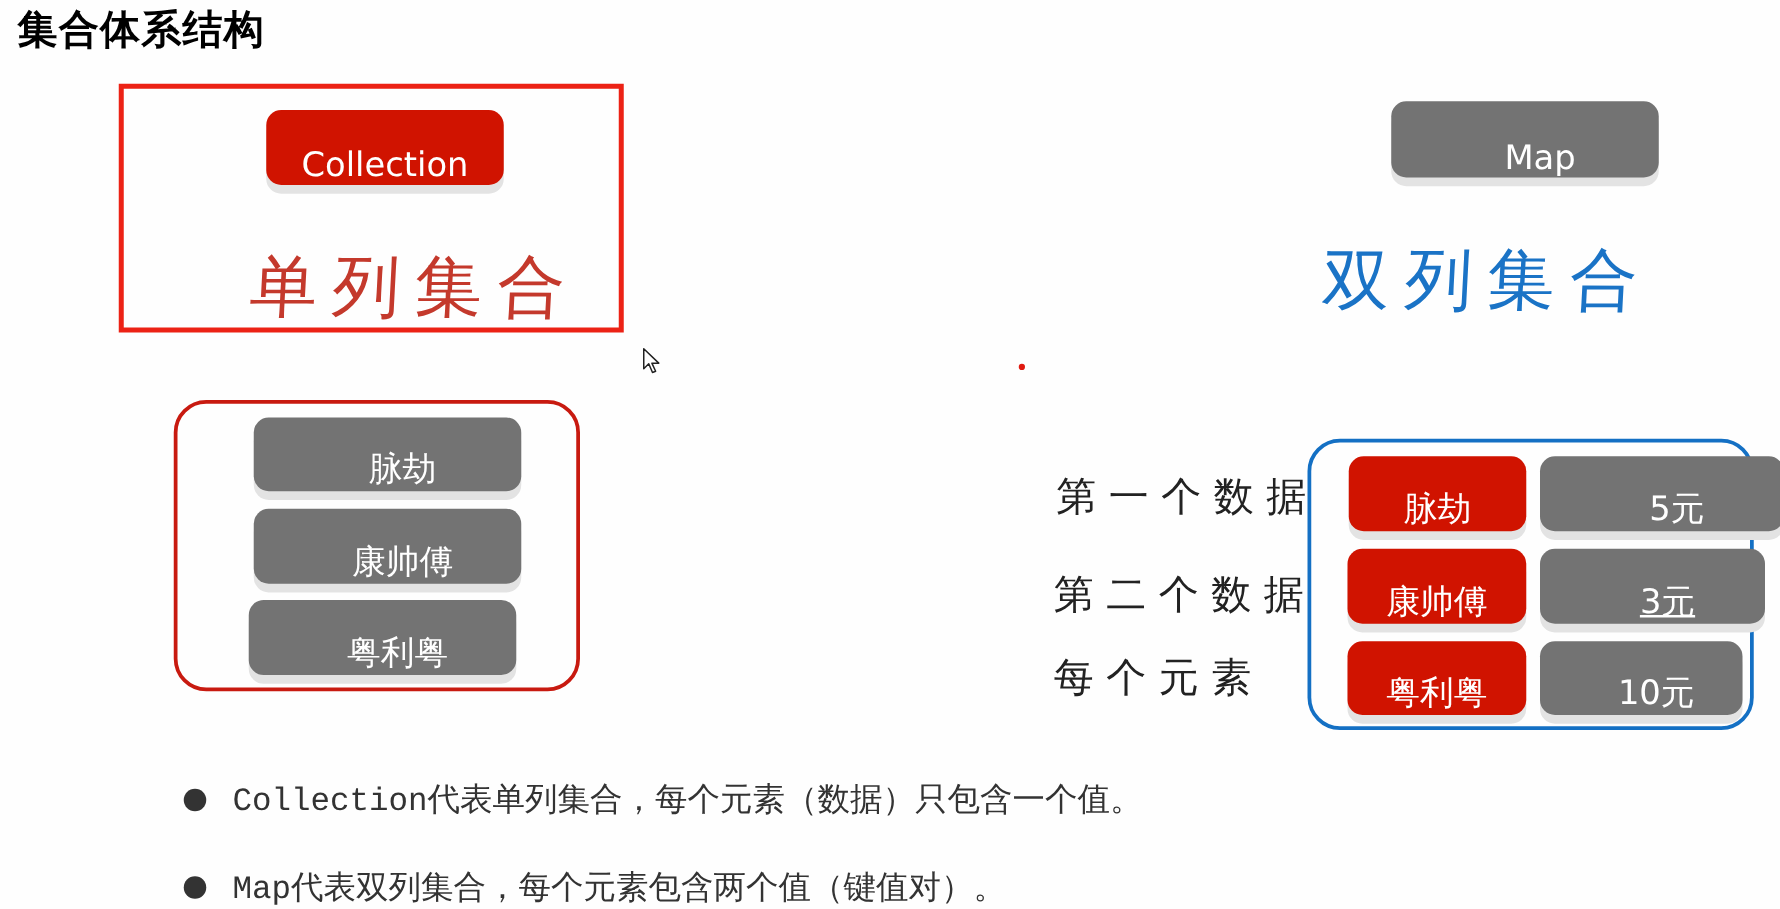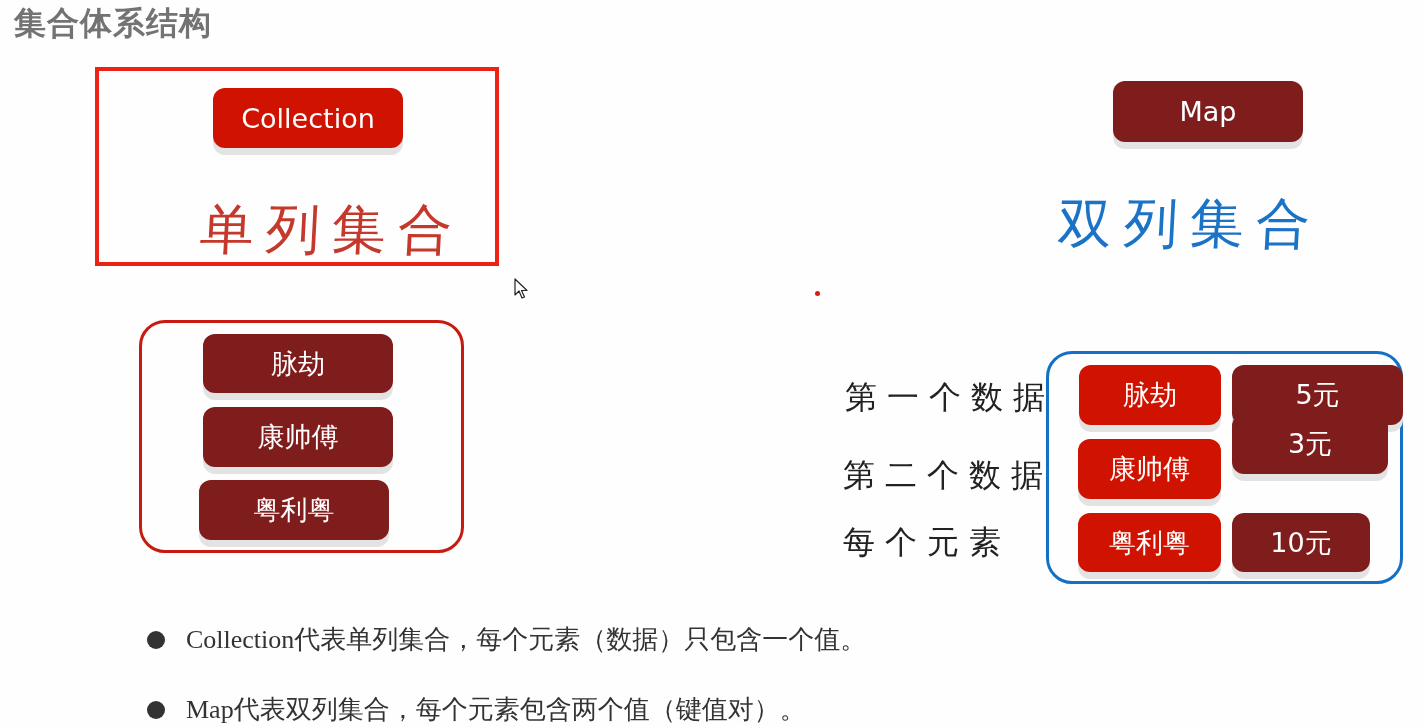--- a/index.html
+++ b/index.html
@@ -11,7 +11,7 @@
     .abs { position: absolute; }
     .page-title {
       left: 14px; top: 2px; font-size: 32px; font-weight: bold;
-      color: #737373; letter-spacing: 1px; line-height: 42px;
+      color: #000000; letter-spacing: 1px; line-height: 42px;
     }
     .outline-rect {
       left: 95px; top: 67px; width: 396px; height: 191px;

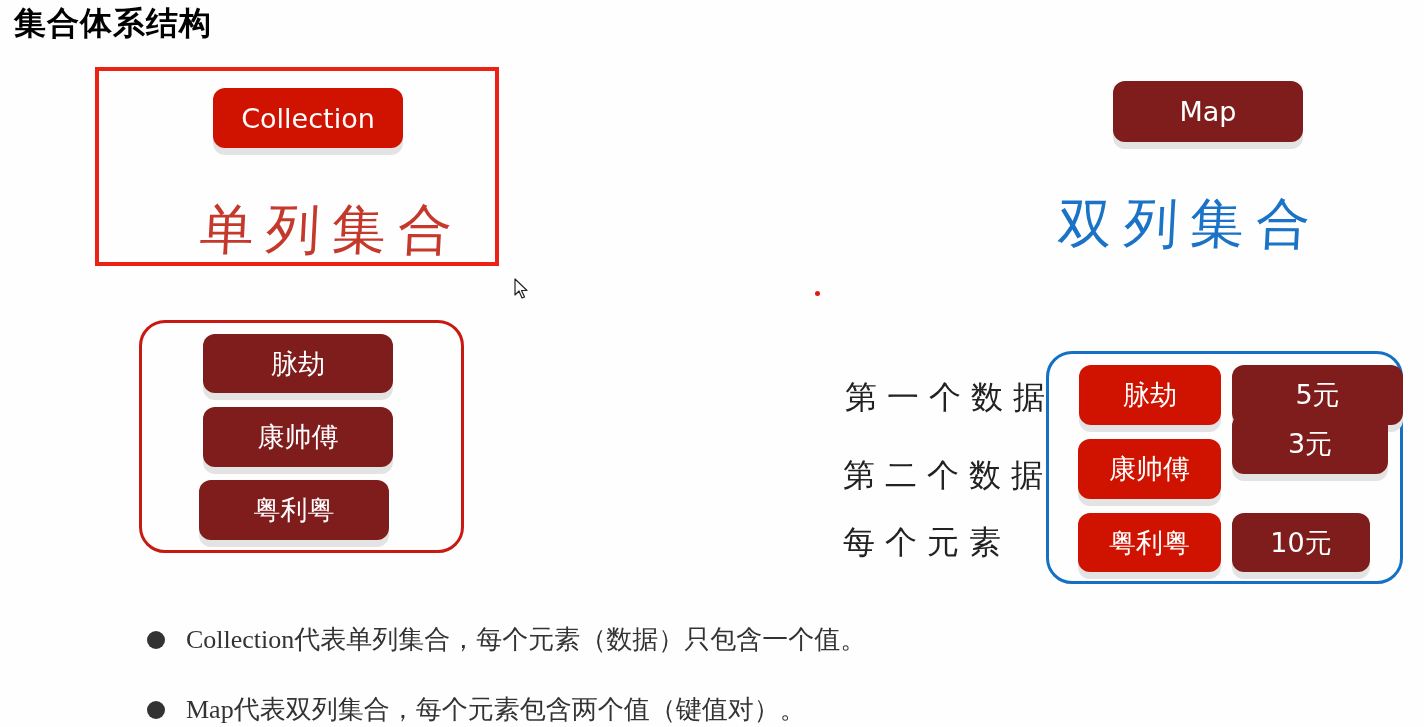--- a/index.html
+++ b/index.html
@@ -19,7 +19,7 @@
     }
     .btn {
       position: absolute; border-radius: 12px; color: #fff;
-      display: flex; align-items: center; justify-content: center;
+      display: flex; align-items: flex-end; justify-content: center;
       font-size: 27px; box-shadow: 0 7px 0 #e3e3e3;
     }
     .btn.red { background: #d01300; }

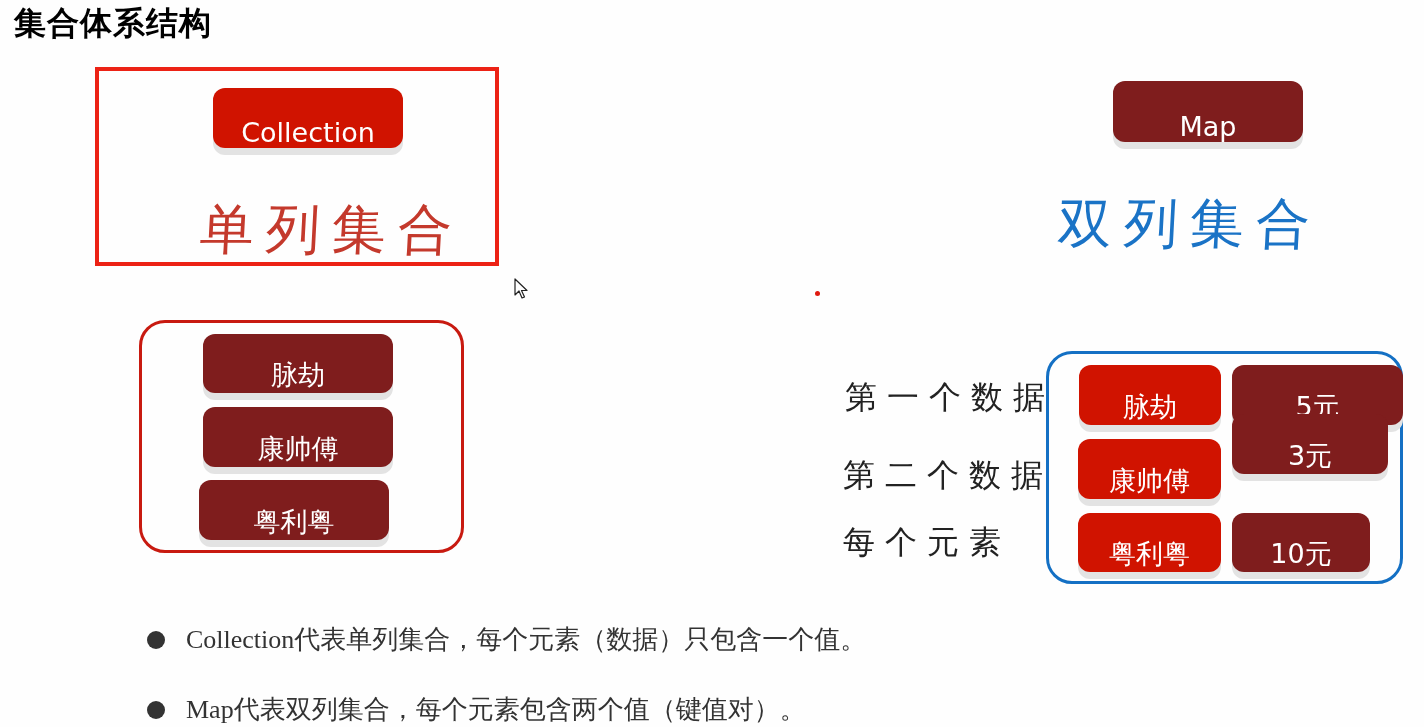--- a/index.html
+++ b/index.html
@@ -23,7 +23,7 @@
       font-size: 27px; box-shadow: 0 7px 0 #e3e3e3;
     }
     .btn.red { background: #d01300; }
-    .btn.blue { background: #7f1d1d; }
+    .btn.blue { background: #737373; padding-left: 24px; }
     .hand {
       position: absolute; font-size: 54px; letter-spacing: 12px;
       font-family: "DejaVu Sans", sans-serif; font-weight: normal;

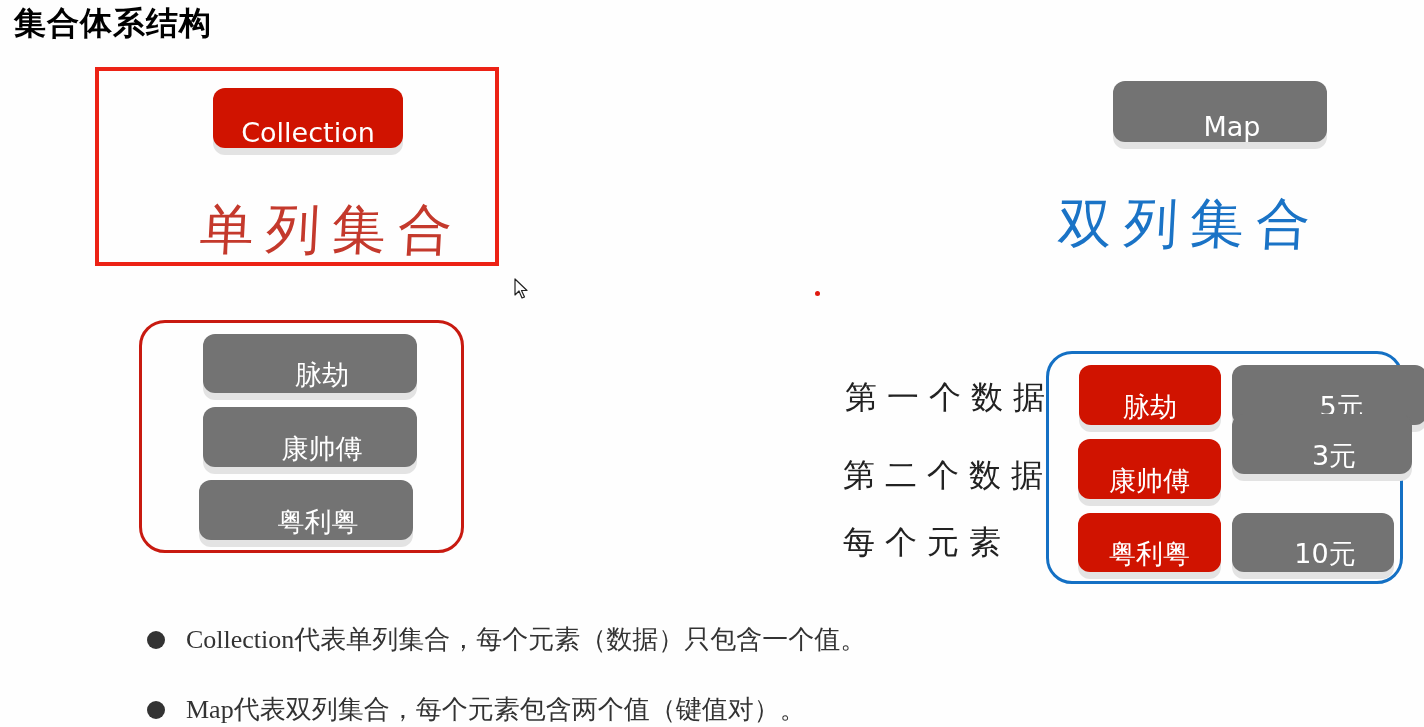--- a/index.html
+++ b/index.html
@@ -97,7 +97,7 @@
 <div class="btn red" style="left:1078px; top:439px; width:143px; height:60px;">
   <span>康帅傅</span>
 </div>
-<div class="btn blue" style="left:1232px; top:414px; width:156px; height:60px;">
+<div class="btn blue" style="left:1232px; top:439px; width:156px; height:60px;text-decoration:underline;">
   <span>3元</span>
 </div>
 

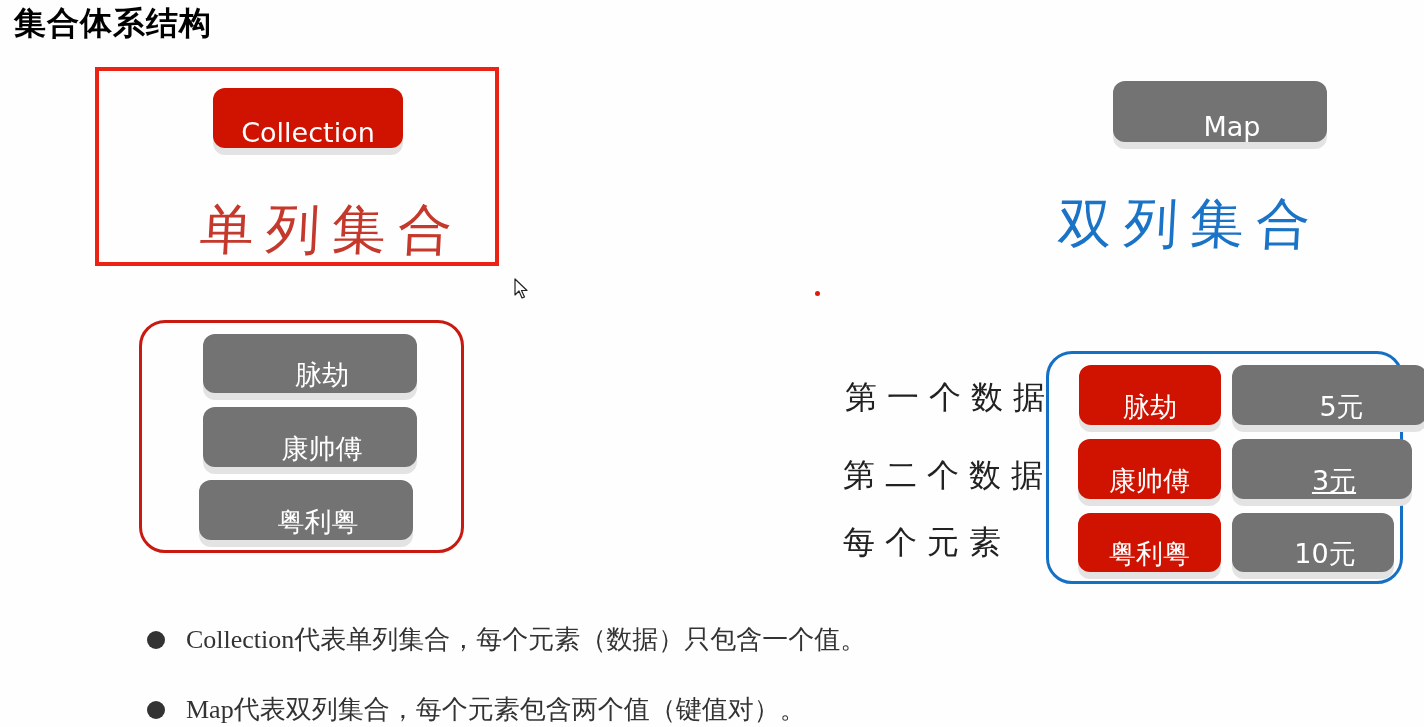--- a/index.html
+++ b/index.html
@@ -42,7 +42,7 @@
     }
     .bullet-row {
       position: absolute; left: 147px; display: flex; align-items: center;
-      font-size: 26px; color: #333; font-family: Liberation Serif, serif;
+      font-size: 26px; color: #333; font-family: Liberation Mono, monospace;
     }
     .bullet-dot {
       width: 18px; height: 18px; border-radius: 50%; background: #333;

